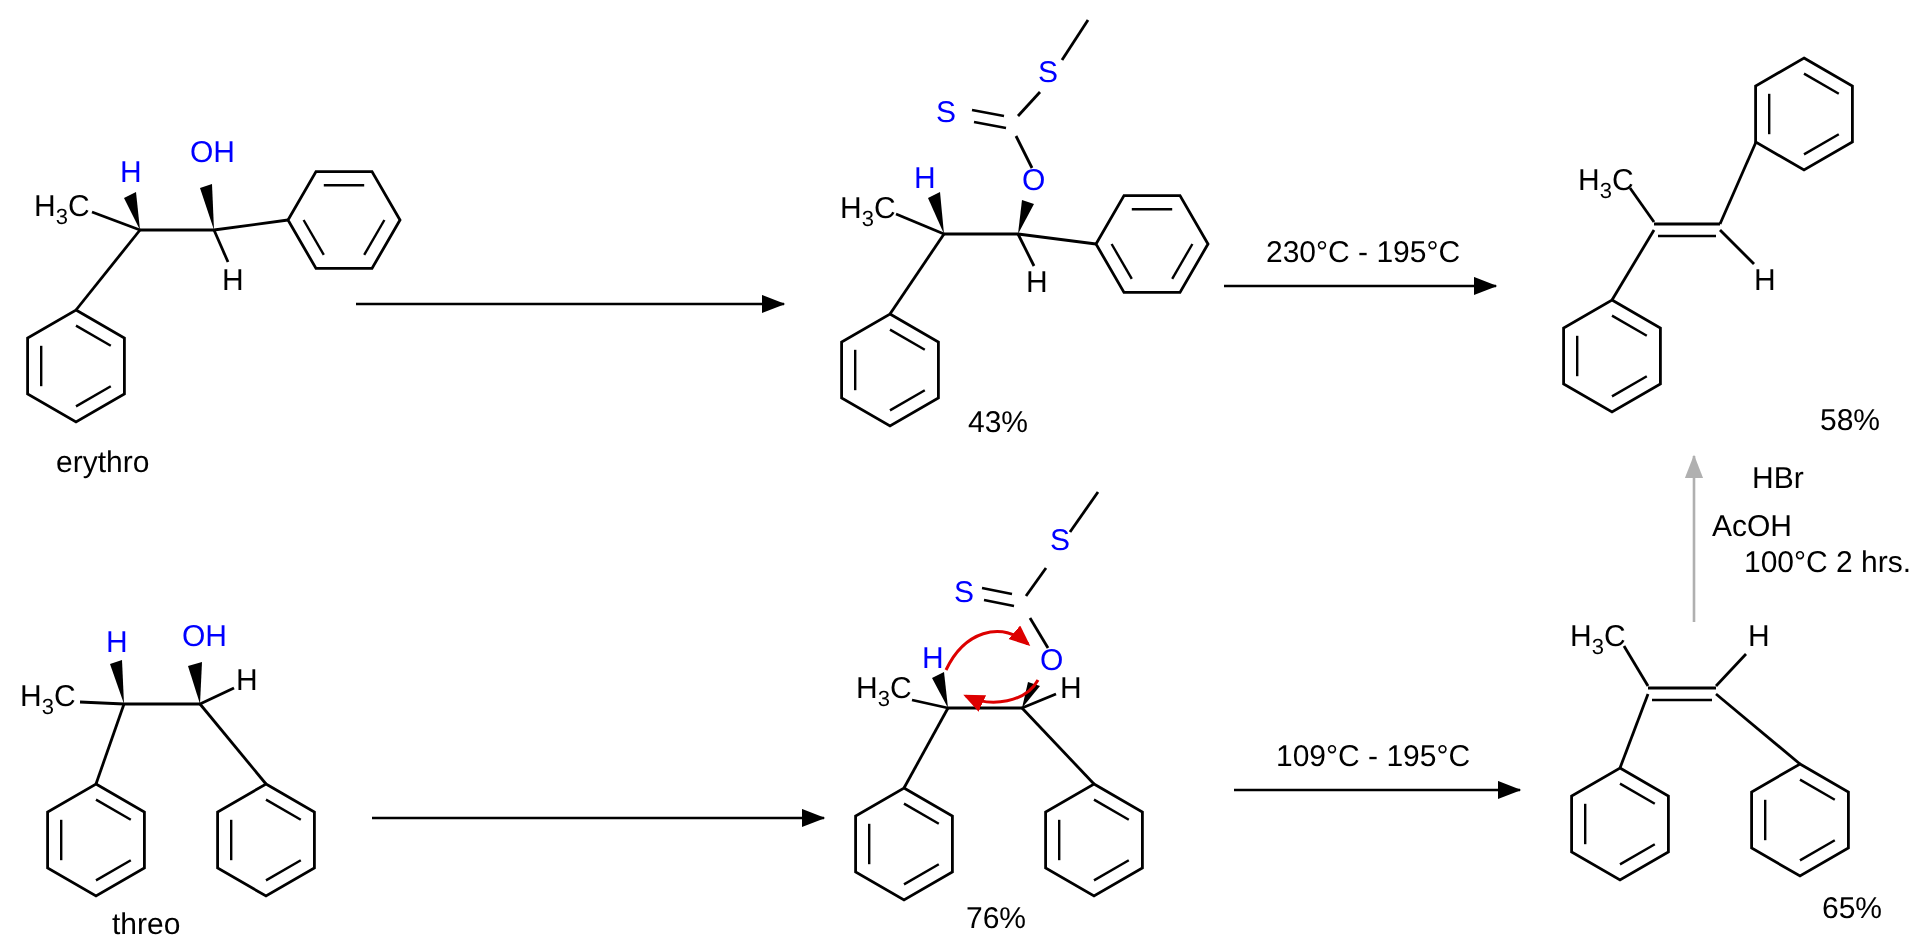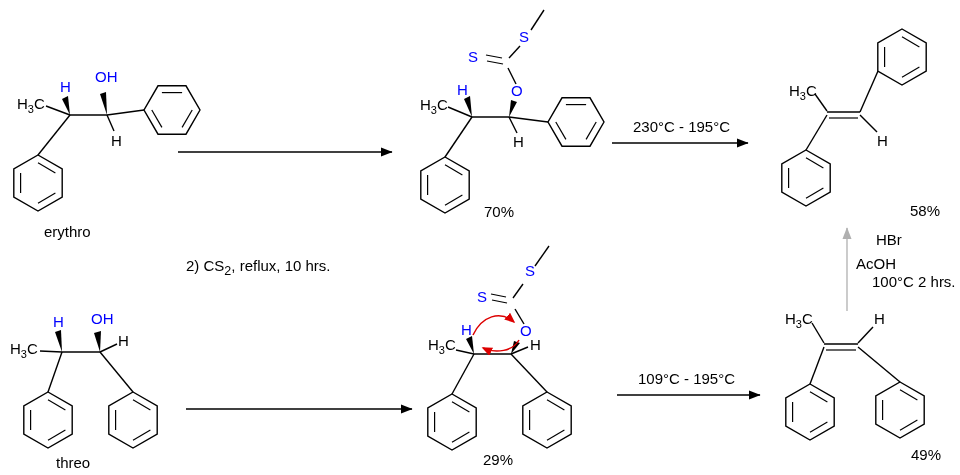--- a/index.html
+++ b/index.html
@@ -163,7 +163,7 @@
   <span class="lbl blue" style="left:519px;top:29px">S</span>
   <span class="lbl blue" style="left:511px;top:83px">O</span>
   <span class="lbl" style="left:513px;top:134px">H</span>
-  <span class="lbl" style="left:484px;top:204px">70%</span>
+  <span class="lbl" style="left:484px;top:204px">43%</span>
 
   <span class="lbl" style="left:428px;top:337px"><span>H</span><sub>3</sub><span>C</span></span>
   <span class="lbl blue" style="left:461px;top:322px">H</span>

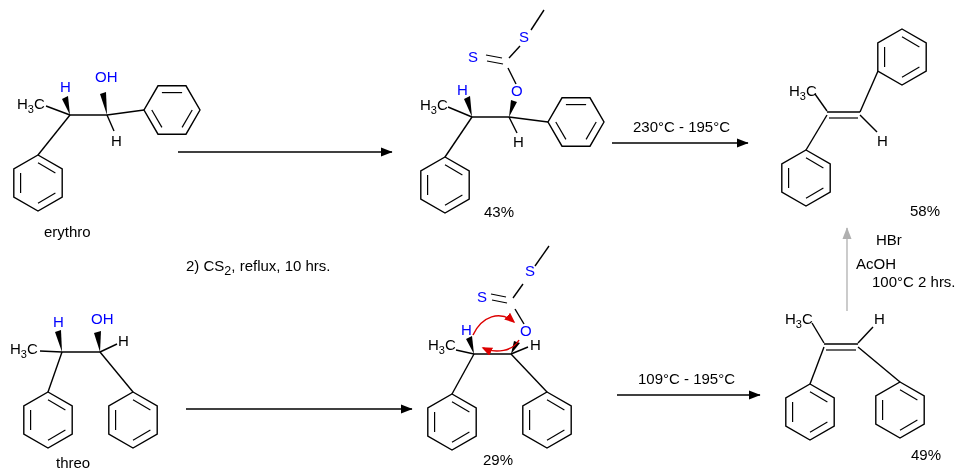--- a/index.html
+++ b/index.html
@@ -147,7 +147,7 @@
   <span class="lbl blue" style="left:60px;top:79px">H</span>
   <span class="lbl blue" style="left:95px;top:69px">OH</span>
   <span class="lbl" style="left:111px;top:133px">H</span>
-  <span class="lbl" style="left:44px;top:224px">erythro</span>
+  <span class="lbl" style="left:28px;top:224px">erythro</span>
 
   <span class="lbl" style="left:10px;top:341px"><span>H</span><sub>3</sub><span>C</span></span>
   <span class="lbl blue" style="left:53px;top:314px">H</span>

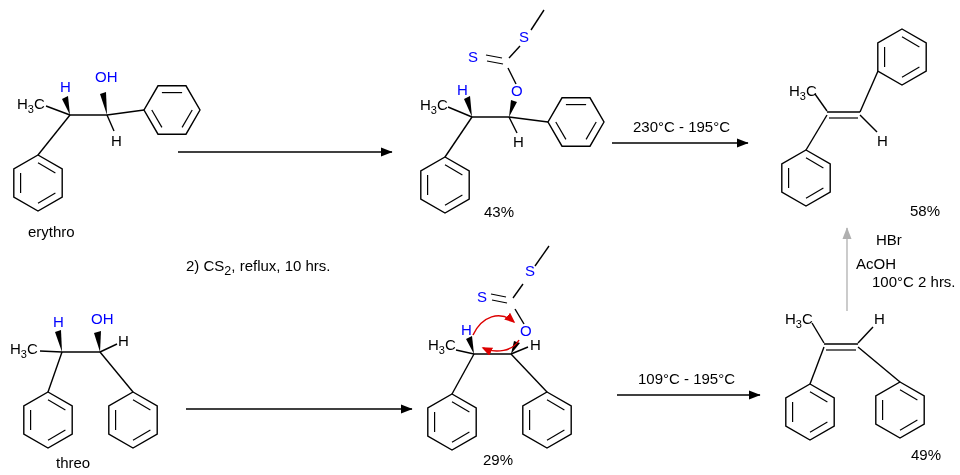--- a/index.html
+++ b/index.html
@@ -155,7 +155,6 @@
   <span class="lbl" style="left:118px;top:333px">H</span>
   <span class="lbl" style="left:56px;top:455px">threo</span>
 
-  <span class="cond" style="left:186px;top:258px"><span>2) CS</span><sub>2</sub><span>, reflux, 10 hrs.</span></span>
 
   <span class="lbl" style="left:420px;top:97px"><span>H</span><sub>3</sub><span>C</span></span>
   <span class="lbl blue" style="left:457px;top:82px">H</span>

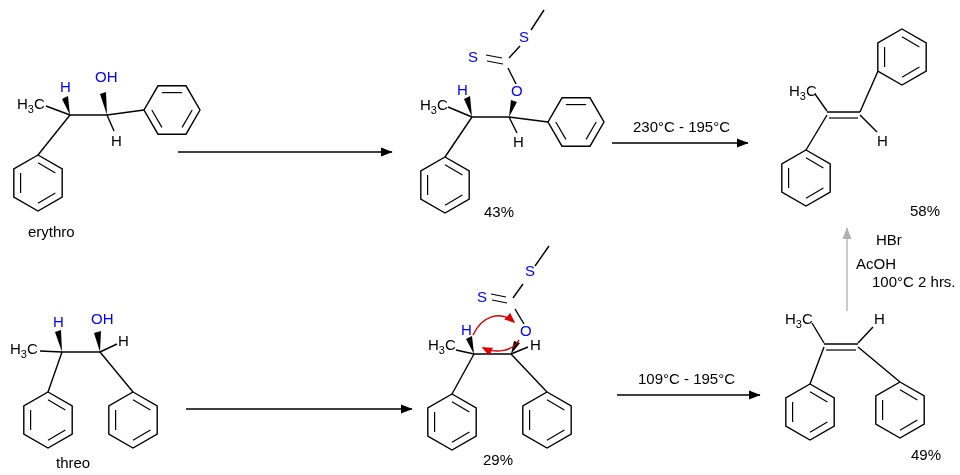--- a/index.html
+++ b/index.html
@@ -170,7 +170,7 @@
   <span class="lbl blue" style="left:525px;top:263px">S</span>
   <span class="lbl blue" style="left:520px;top:323px">O</span>
   <span class="lbl" style="left:530px;top:337px">H</span>
-  <span class="lbl" style="left:483px;top:452px">29%</span>
+  <span class="lbl" style="left:483px;top:452px">76%</span>
 
   <span class="cond" style="left:633px;top:119px">230°C - 195°C</span>
   <span class="cond" style="left:638px;top:371px">109°C - 195°C</span>

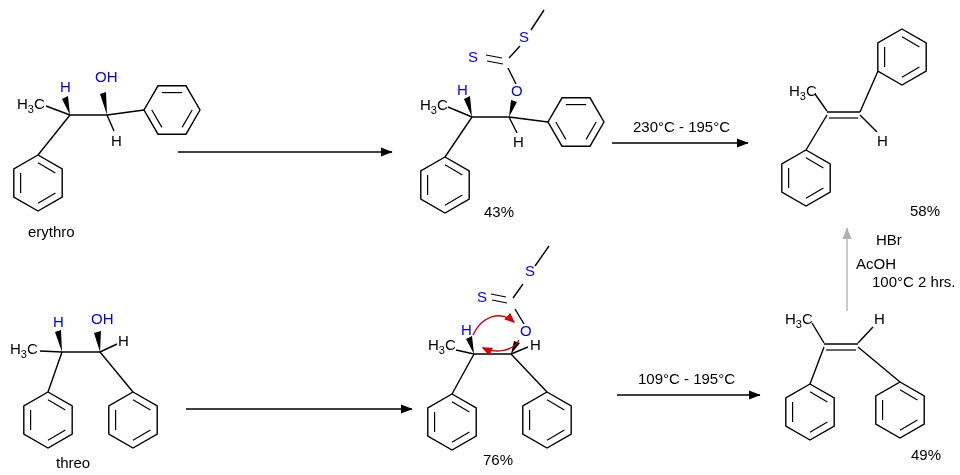--- a/index.html
+++ b/index.html
@@ -185,7 +185,7 @@
 
   <span class="lbl" style="left:785px;top:311px"><span>H</span><sub>3</sub><span>C</span></span>
   <span class="lbl" style="left:874px;top:311px">H</span>
-  <span class="lbl" style="left:911px;top:447px">49%</span>
+  <span class="lbl" style="left:911px;top:447px">65%</span>
 
 </div>
 

